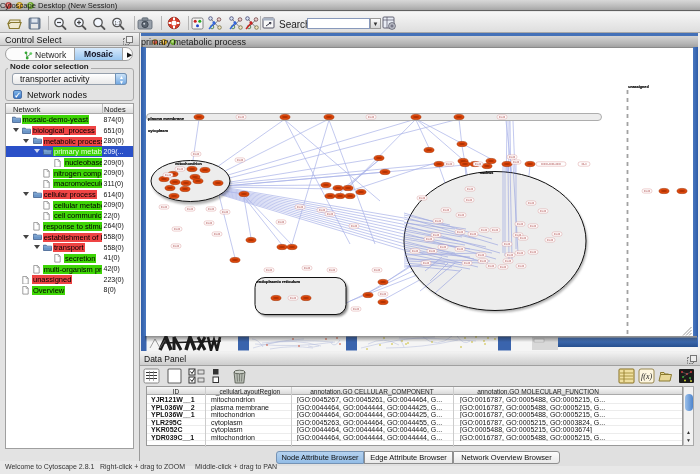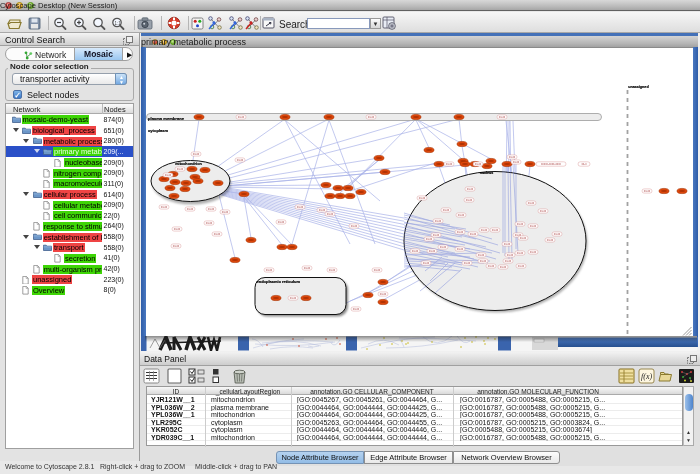--- a/index.html
+++ b/index.html
@@ -181,7 +181,7 @@
 
   <div class="abs" id="cpanel">
     <div class="abs" id="cphead">
-        <span>Control Search</span>
+        <span>Control Select</span>
         <svg class="abs" style="left:123px;top:2.5px" width="10" height="9" viewBox="0 0 10 9">
           <rect x="0.5" y="2.5" width="6" height="6" fill="none" stroke="#777" stroke-width="1" stroke-dasharray="1.5 1"></rect>
           <rect x="3.5" y="0.5" width="6" height="6" fill="#eee" stroke="#777" stroke-width="1"></rect>

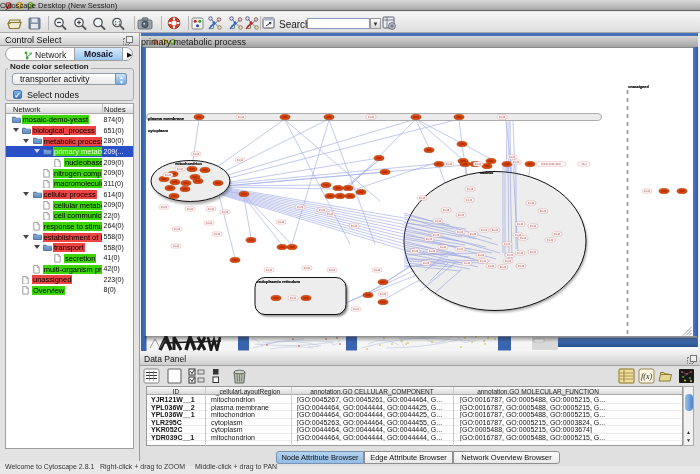--- a/index.html
+++ b/index.html
@@ -205,7 +205,7 @@
           <i style="top:5.5px">▼</i>
         </div></div>
     <div class="abs" id="checkbox">✓</div>
-    <div class="abs" id="checklbl">Select nodes</div>
+    <div class="abs" id="checklbl">Network nodes</div>
     <div class="abs" id="treebox">
       <div class="abs" id="treehead">
           <span class="h1">Network</span>

